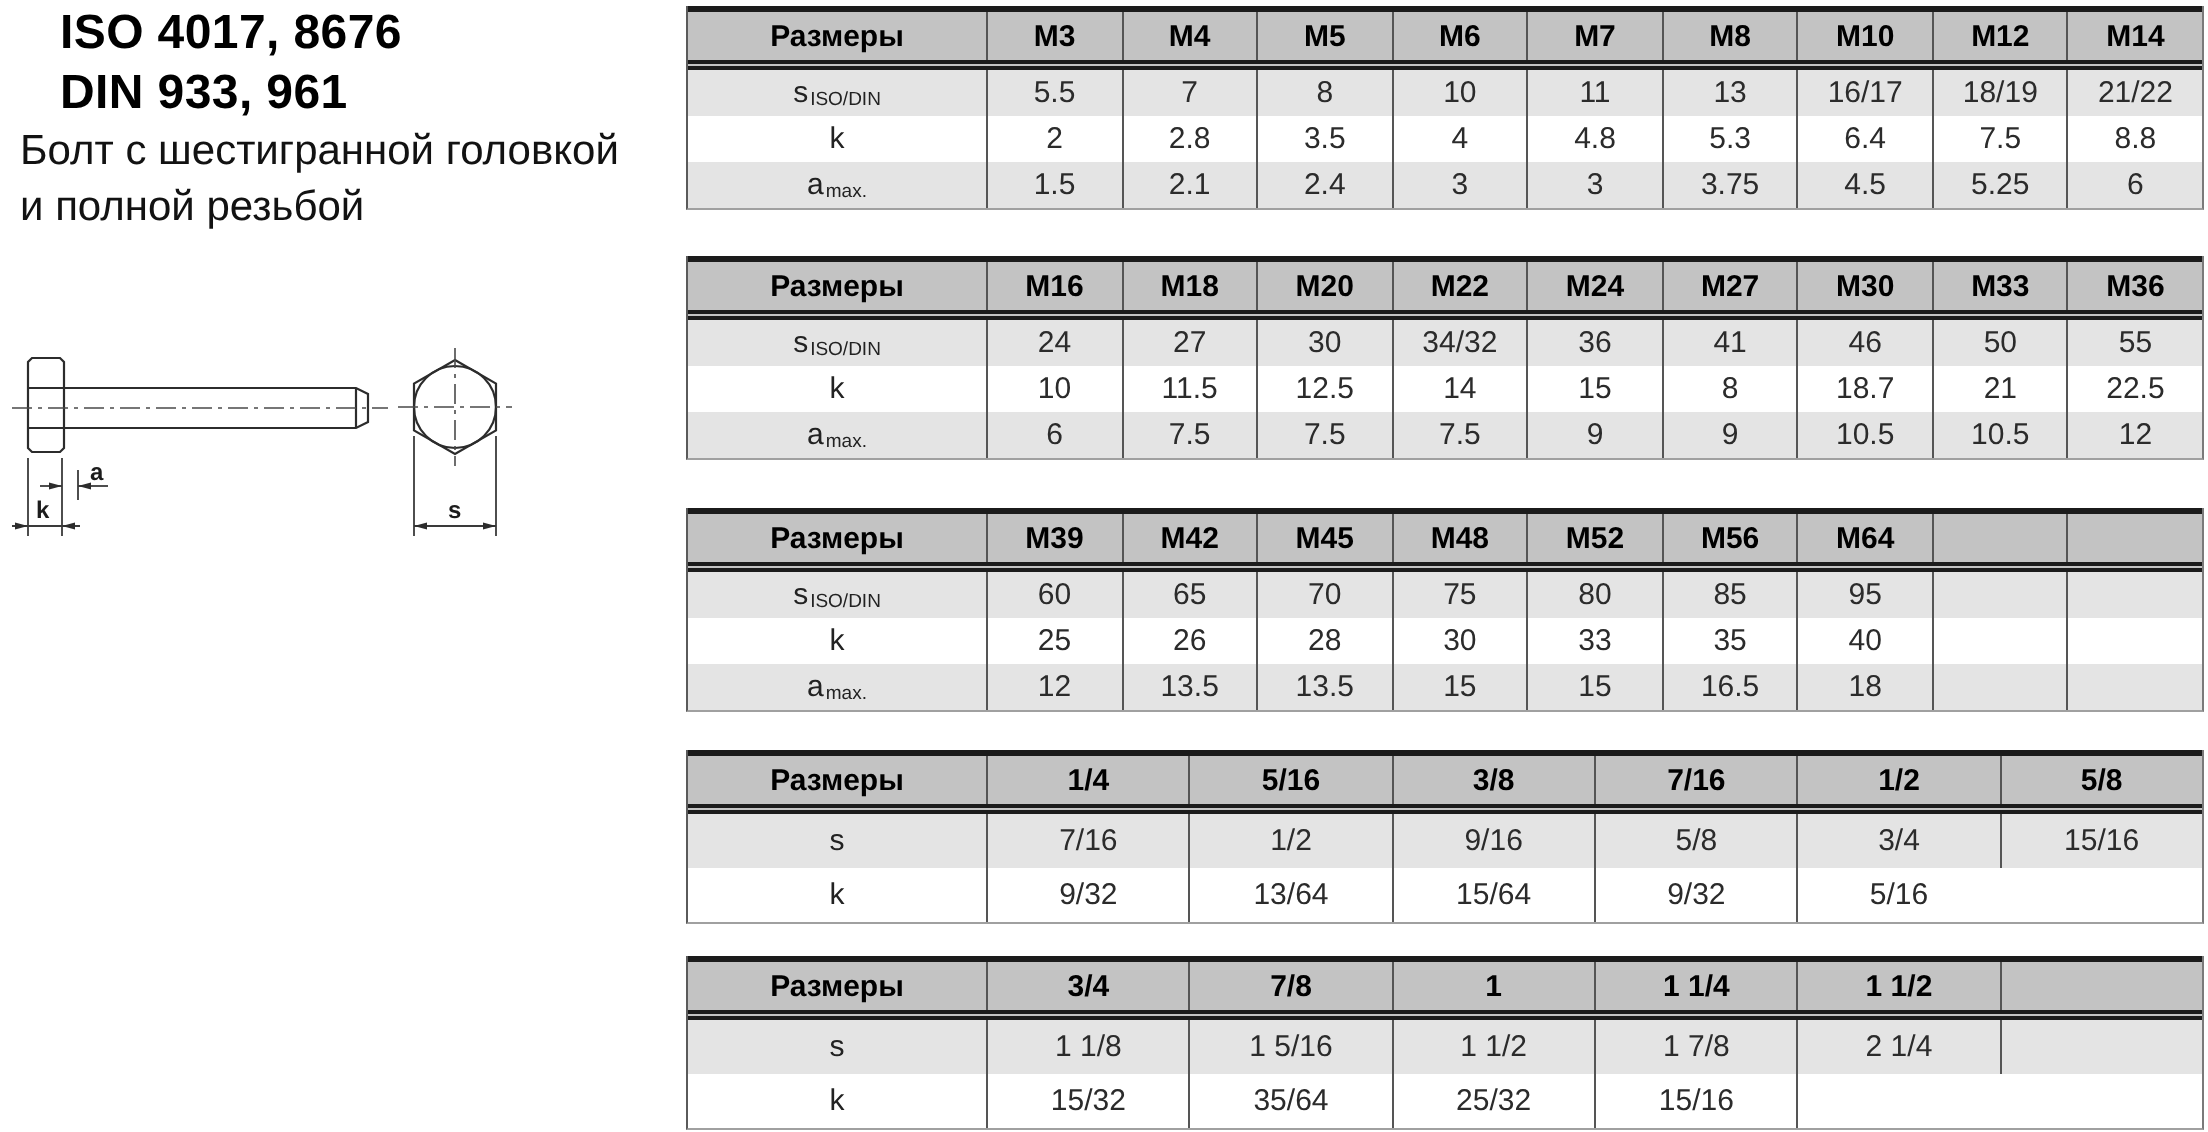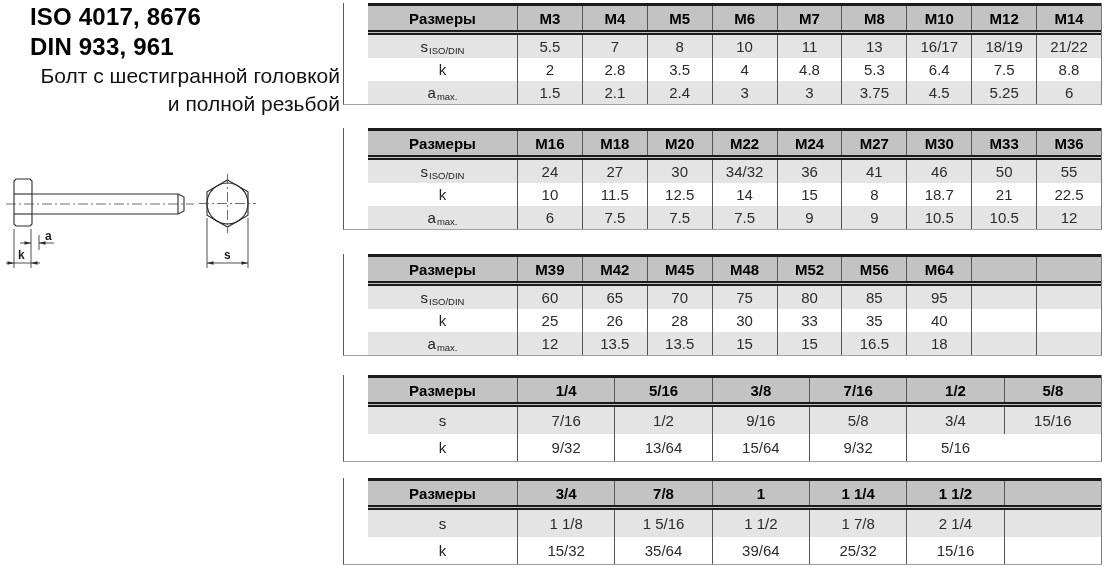--- a/index.html
+++ b/index.html
@@ -24,7 +24,7 @@
   .spec-table{position:absolute;left:0;width:757px;
       border-left:1px solid #5a5a5a;border-right:1px solid #7a7a7a;border-bottom:1px solid #a0a0a0;}
   .t1{top:3px}.t2{top:128px}.t3{top:254px}.t4{top:375px}.t5{top:478px}
-  .row{display:grid;margin-left:24px;}
+  .row{display:grid;}
   .header-row{background:var(--header-bg,#c3c3c3);
       border-top:3px solid var(--rule,#1b1b1b);
       border-bottom:5px double var(--rule,#1b1b1b);

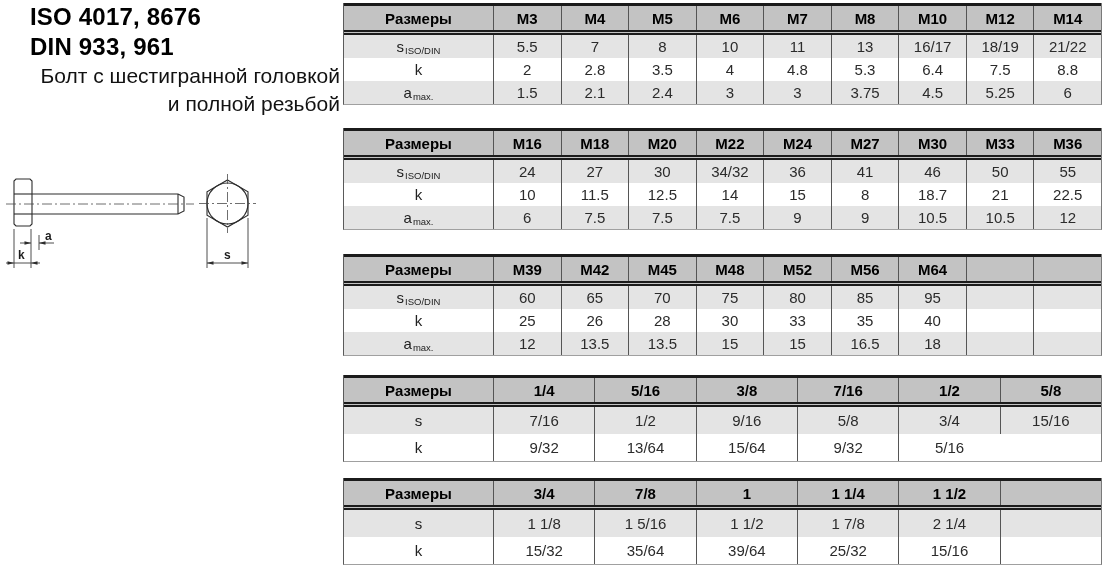--- a/index.html
+++ b/index.html
@@ -9,7 +9,7 @@
   
   #title-block{position:absolute;left:10px;top:2px;width:330px;}
   .std-line{font-size:24px;font-weight:bold;line-height:30px;letter-spacing:.2px;color:#000;margin-left:20px;}
-  .desc-line{font-size:21px;line-height:28px;color:#121212;text-align:right;}
+  .desc-line{font-size:21px;line-height:28px;color:#121212;}
 
   
   #bolt-drawing{position:absolute;left:0;top:166px;}

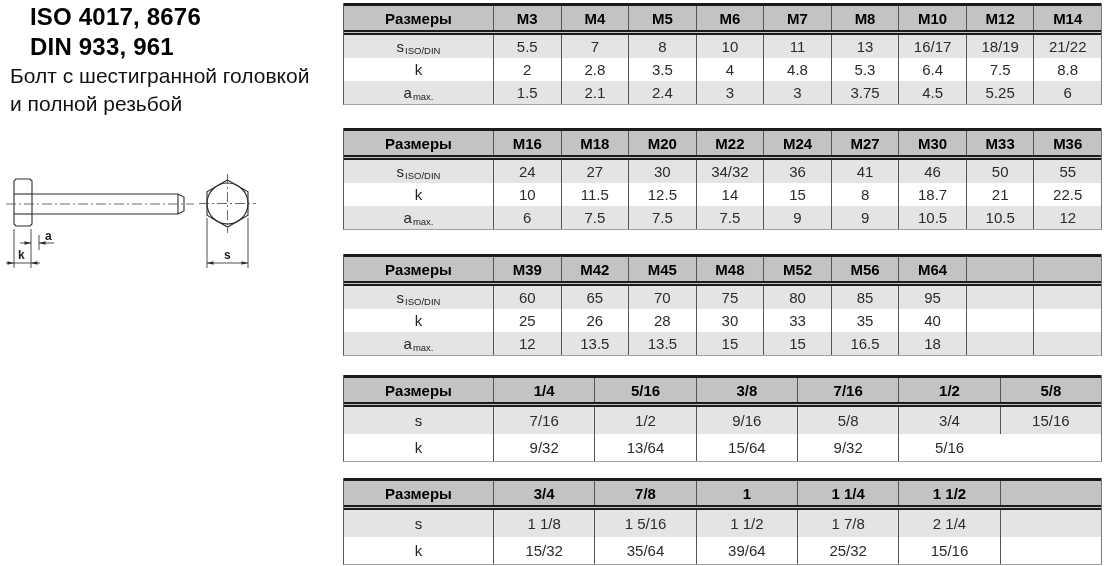--- a/index.html
+++ b/index.html
@@ -333,7 +333,6 @@
           </div>
           <div class="cell">15/32</div>
           <div class="cell">35/64</div>
-          <div class="cell">39/64</div>
           <div class="cell">25/32</div>
           <div class="cell">15/16</div>
           <div class="cell"></div>

